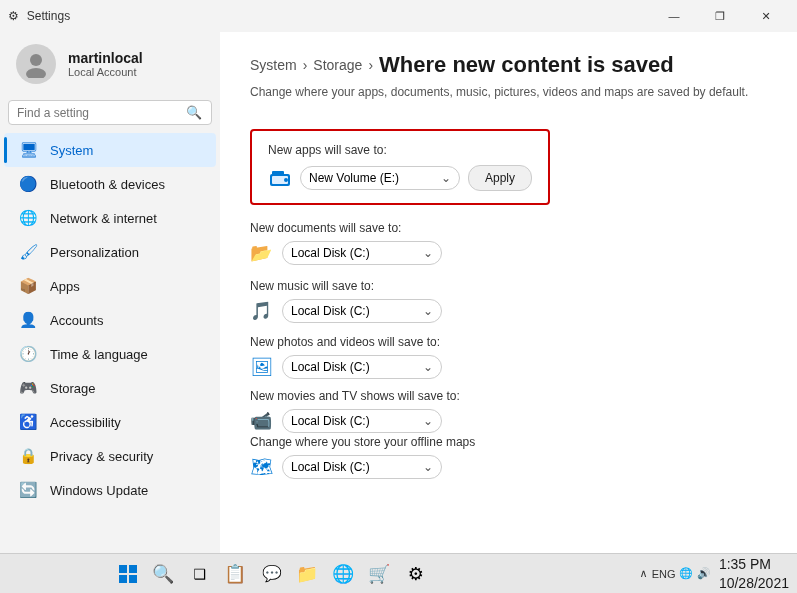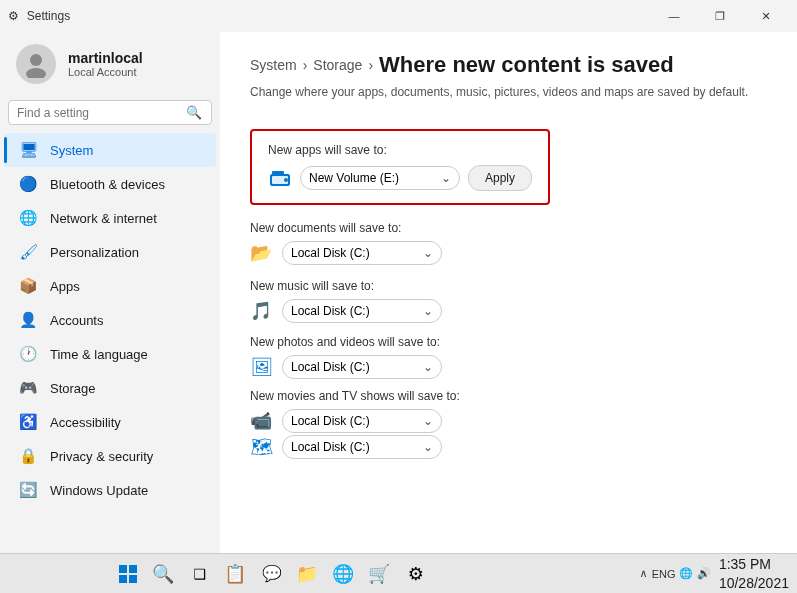--- a/index.html
+++ b/index.html
@@ -431,6 +431,7 @@
             </div>
           </div>
         </div><div style="margin-bottom: 14px;">
+          <div class="section-save-label">Change where you store your offline maps</div>
           <div class="dropdown-row">
             <span class="drive-icon">🗺</span>
             <div class="dropdown-select">

